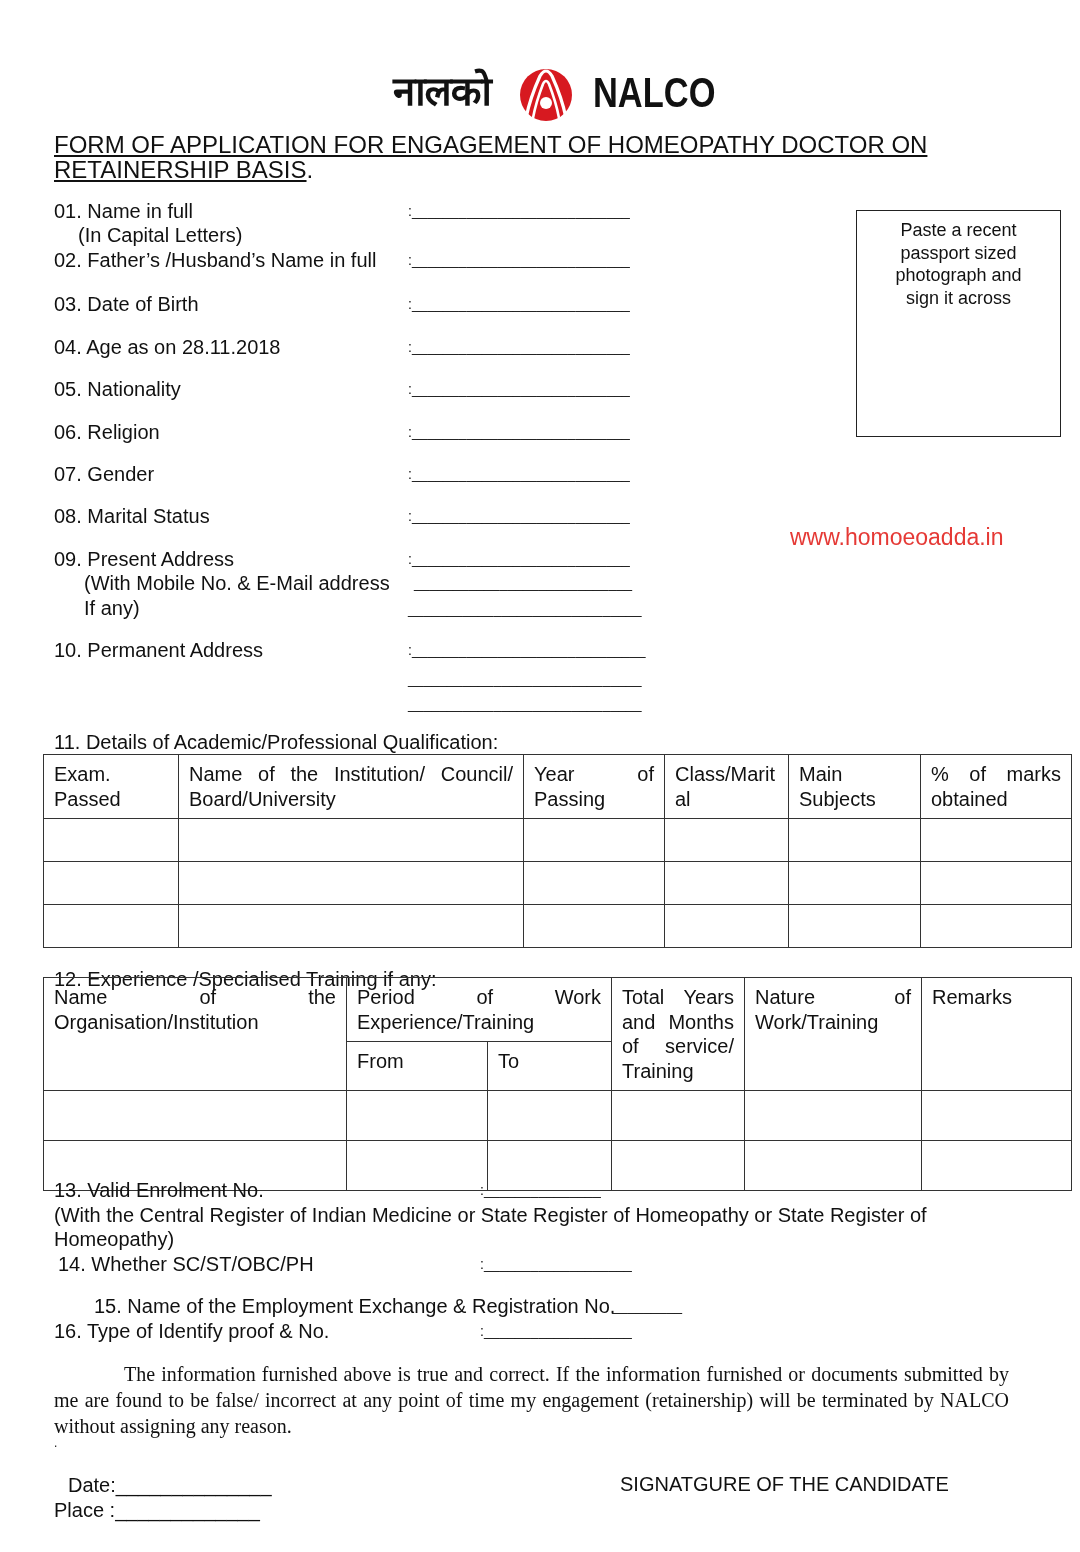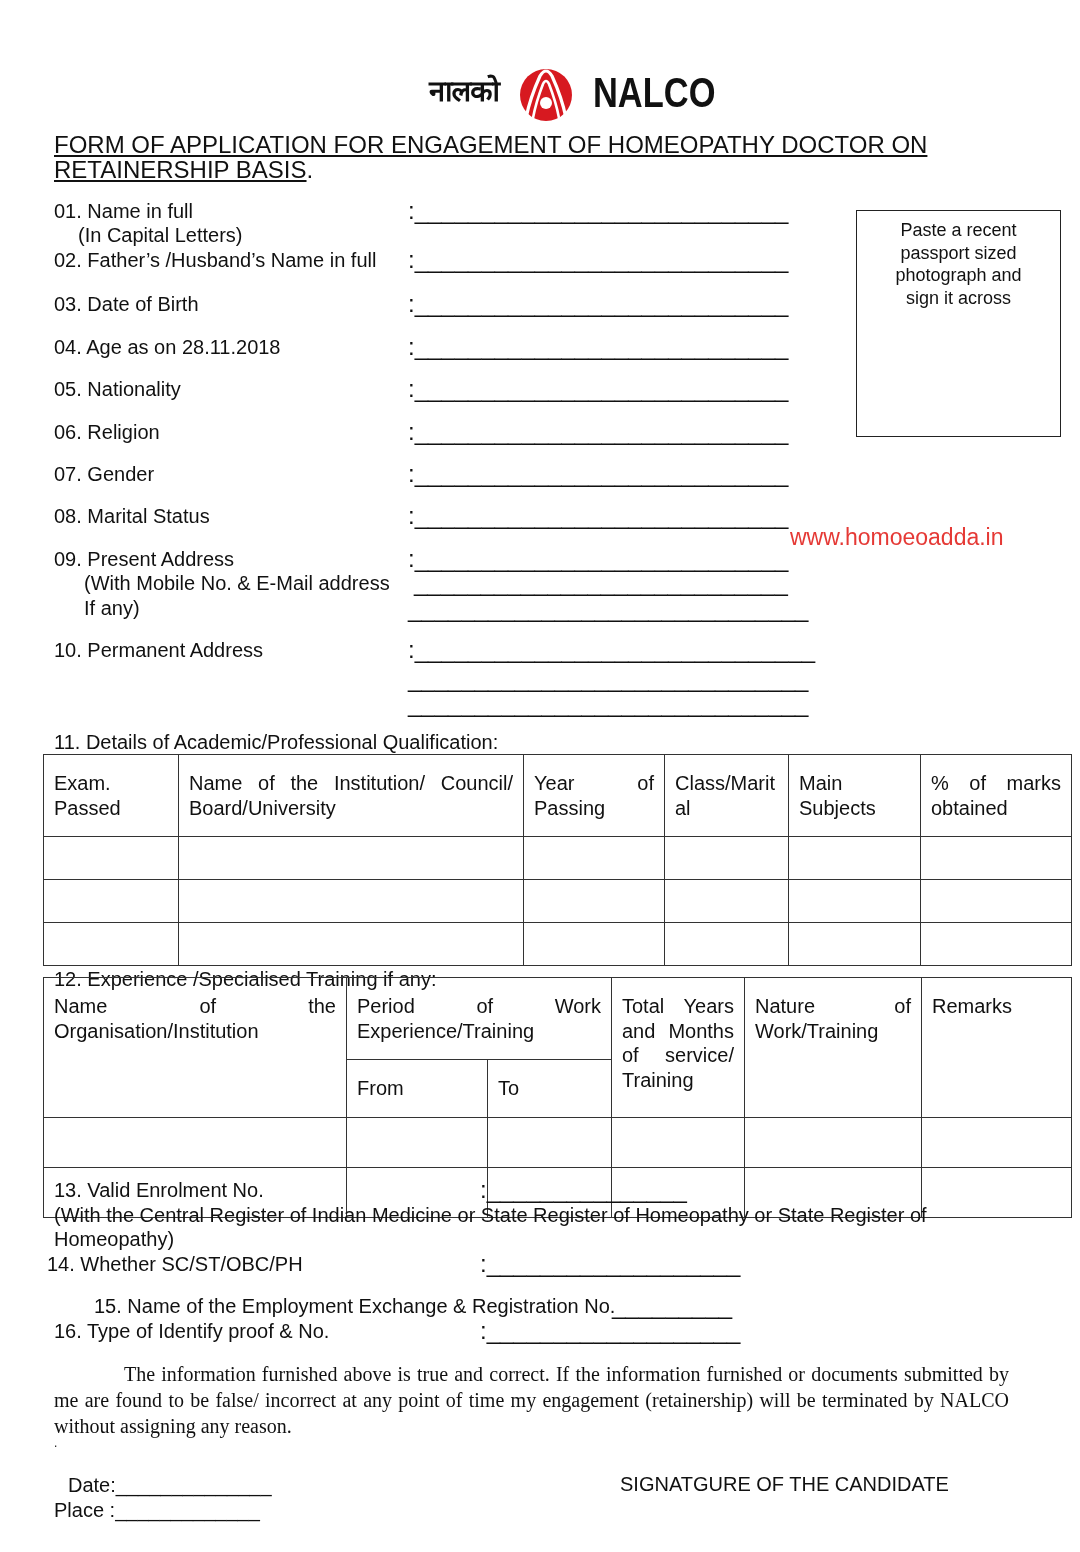--- a/index.html
+++ b/index.html
@@ -8,7 +8,7 @@
   .abs { position: absolute; }
   .logo { left: 393px; top: 66px; width: 320px; height: 56px; }
   .logo-hindi { left: 0; top: 0; font-family: "DejaVu Sans", sans-serif; font-weight: bold;
-                font-size: 29px; line-height: 50px; letter-spacing: -1px; margin-left: 36px; }
+                font-size: 40px; line-height: 50px; letter-spacing: -1px; }
   .logo-emblem { left: 123px; top: 2px; width: 60px; height: 54px; }
   .logo-text { left: 200px; top: 2px; font-family: "Liberation Sans", sans-serif; font-weight: bold;
                font-size: 42px; line-height: 50px; transform: scaleX(0.82); transform-origin: left; letter-spacing: 0px; }

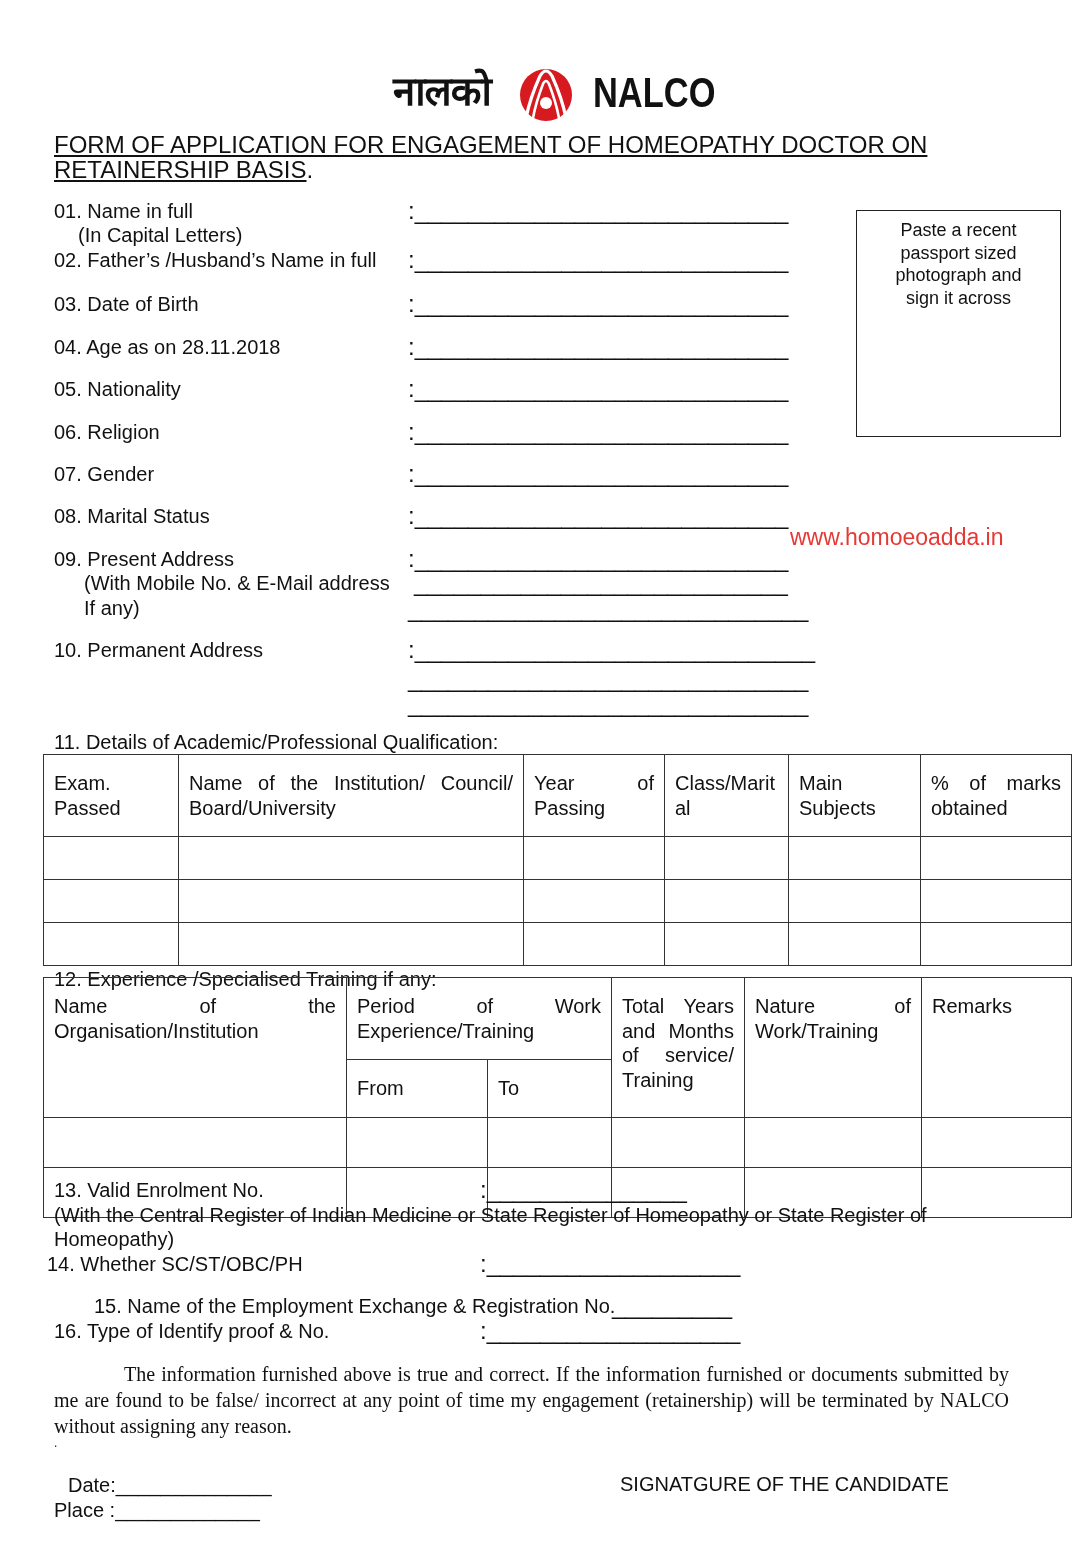--- a/index.html
+++ b/index.html
@@ -15,7 +15,7 @@
   .title { left: 54px; top: 132px; width: 980px; font-size: 24px; line-height: 25px; }
   .title span.u { text-decoration: underline; }
   .label { font-size: 20px; line-height: 24px; white-space: nowrap; }
-  .blank { font-size: 24px; line-height: 24px; white-space: nowrap; letter-spacing: 0; }
+  .blank { font-size: 14px; line-height: 24px; white-space: nowrap; letter-spacing: 0; }
   .photo-box { left: 856px; top: 210px; width: 205px; height: 227px; border: 1.5px solid #222; box-sizing: border-box;
                text-align: center; font-size: 18px; line-height: 22.5px; padding-top: 8px; }
   .watermark { left: 790px; top: 523px; color: #e53935; font-size: 23px; line-height: 28px; }

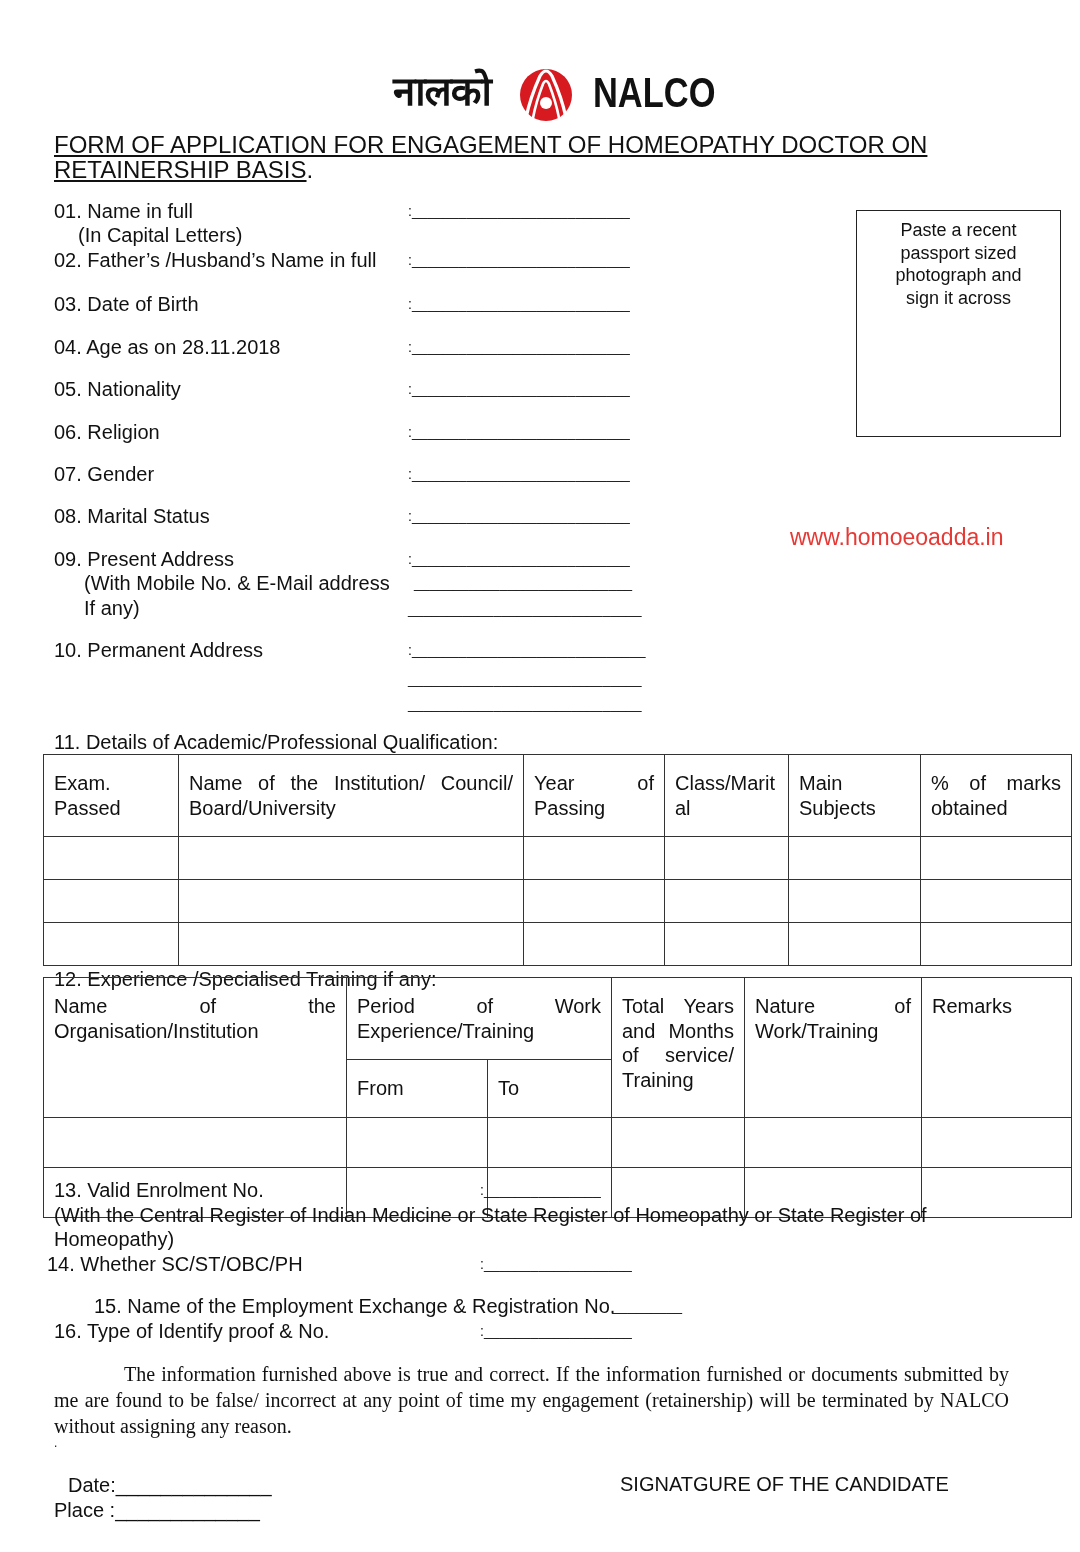--- a/index.html
+++ b/index.html
@@ -20,7 +20,7 @@
                text-align: center; font-size: 18px; line-height: 22.5px; padding-top: 8px; }
   .watermark { left: 790px; top: 523px; color: #e53935; font-size: 23px; line-height: 28px; }
   table.grid { position: absolute; border-collapse: collapse; table-layout: fixed; }
-  table.grid td { border: 1.5px solid #333; vertical-align: top; padding: 16px 10px; font-size: 20px; line-height: 24.5px; }
+  table.grid td { border: 1.5px solid #333; vertical-align: top; padding: 7px 10px; font-size: 20px; line-height: 24.5px; }
   .just { text-align: justify; text-align-last: justify; }
   .decl { left: 54px; top: 1361px; width: 955px; font-family: "Liberation Serif", serif; font-size: 20px; line-height: 26px;
           text-align: justify; text-indent: 70px; }

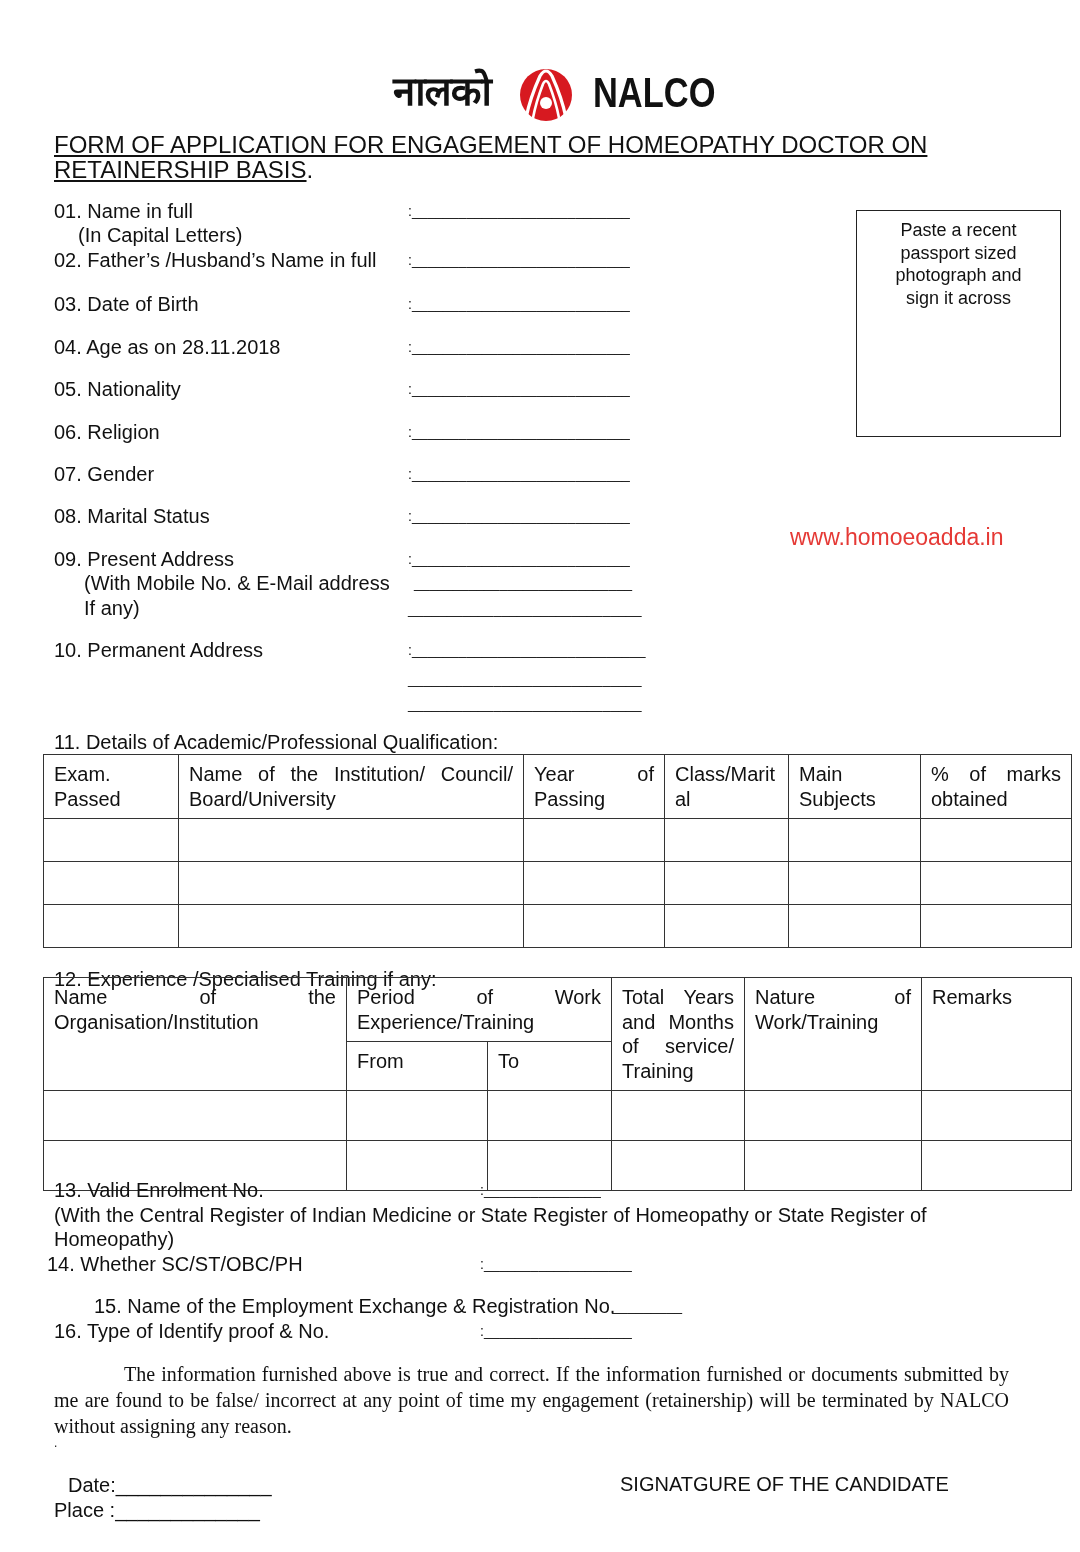--- a/index.html
+++ b/index.html
@@ -183,7 +183,7 @@
 <div class="abs blank" style="left:480px;top:1178px;">:_______________</div>
 <div class="abs label" style="left:54px;top:1203px;width:970px;white-space:normal;">(With the Central Register of Indian Medicine or State Register of Homeopathy or State Register of Homeopathy)</div>
 
-<div class="abs label" style="left:47px;top:1252px;">14. Whether SC/ST/OBC/PH</div>
+<div class="abs label" style="left:58px;top:1252px;">14. Whether SC/ST/OBC/PH</div>
 <div class="abs blank" style="left:480px;top:1252px;">:___________________</div>
 
 <div class="abs label" style="left:54px;top:1294px;margin-left:40px;">15. Name of the Employment Exchange &amp; Registration No.</div>

